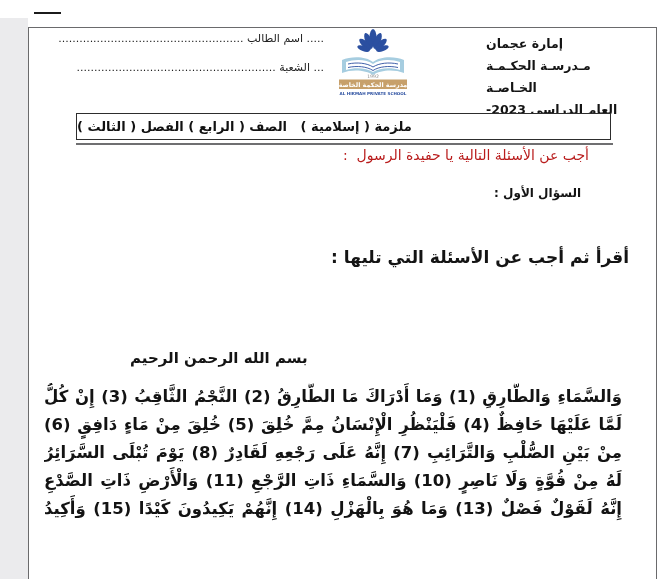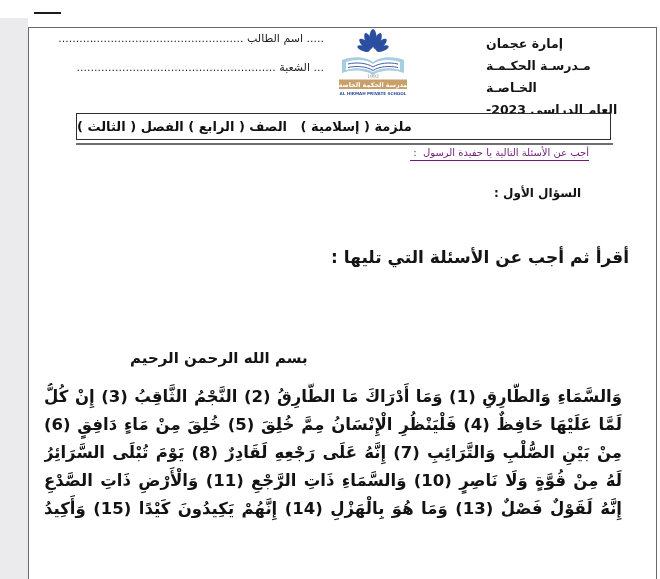--- a/index.html
+++ b/index.html
@@ -22,8 +22,8 @@
     text-align:left;font-weight:bold;font-size:13px;line-height:25px;direction:rtl;color:#111;background:#fff;}
   .title-underrule{left:76px;top:143px;width:537px;height:1.6px;background:#6f6f71;}
   
-  .main-heading{right:71px;top:147px;direction:rtl;font-size:10px;color:#701a75;
-    text-decoration:underline;text-underline-offset:4px;white-space:nowrap;}
+  .main-heading{right:71px;top:147px;direction:rtl;font-size:14px;color:#b91c1c;
+    text-underline-offset:4px;white-space:nowrap;}
   .question-one{right:79px;top:186px;direction:rtl;font-weight:bold;font-size:12px;color:#141414;white-space:nowrap;}
   .instruction{right:31px;top:247px;direction:rtl;font-weight:bold;font-size:17px;color:#141414;white-space:nowrap;}
   .bismillah{left:130px;top:349px;width:450px;text-align:left;direction:rtl;font-weight:bold;font-size:15px;color:#141414;}

